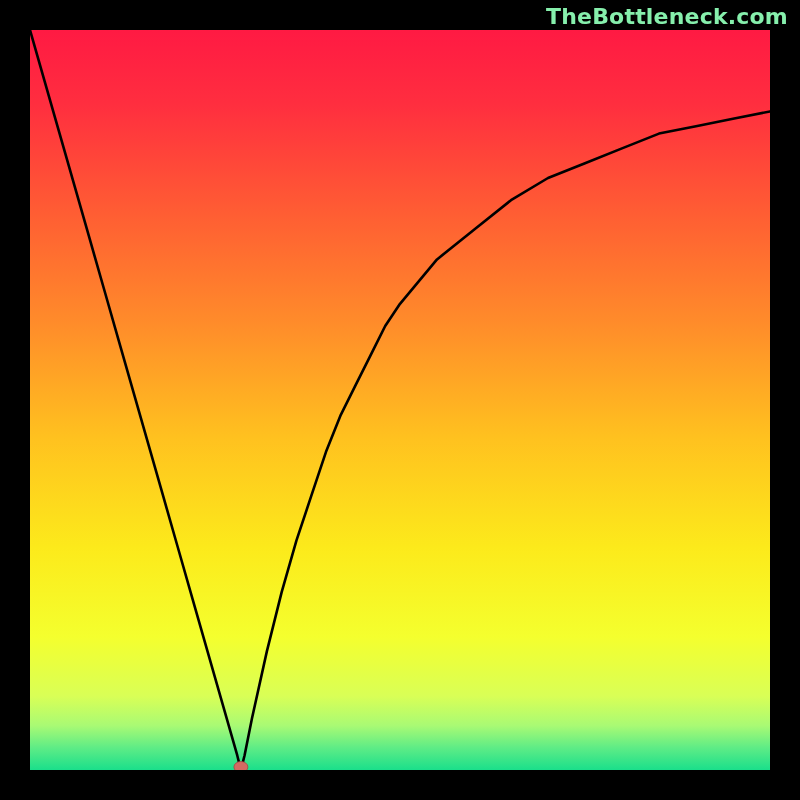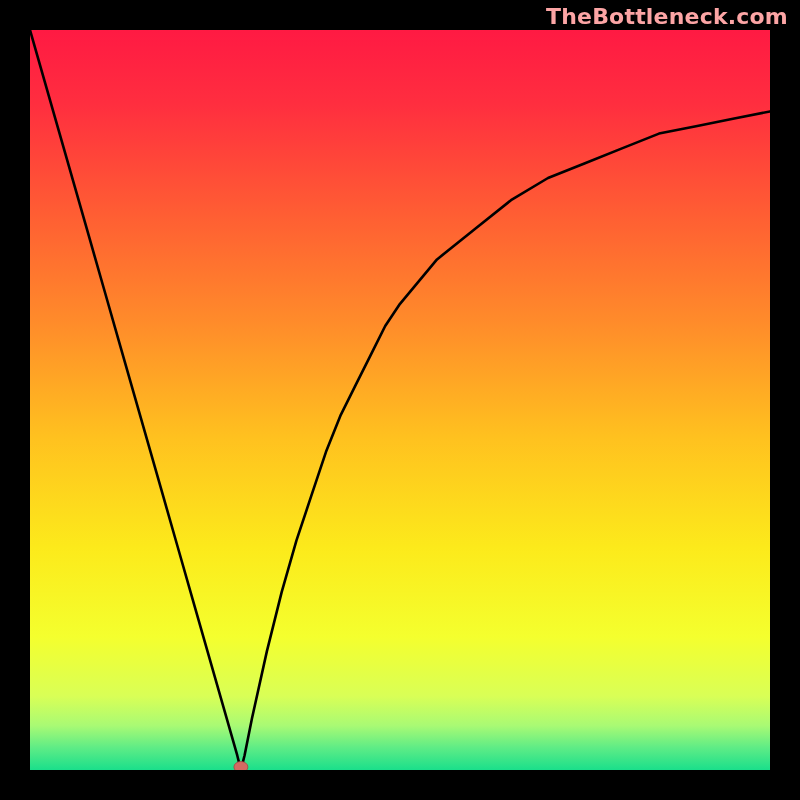--- a/index.html
+++ b/index.html
@@ -28,7 +28,7 @@
     position: absolute;
     top: 4px;
     right: 12px;
-    color: #fca5a5;
+    color: #86efac;
     font-size: 22px;
     font-weight: 600;
     letter-spacing: 0.2px;

